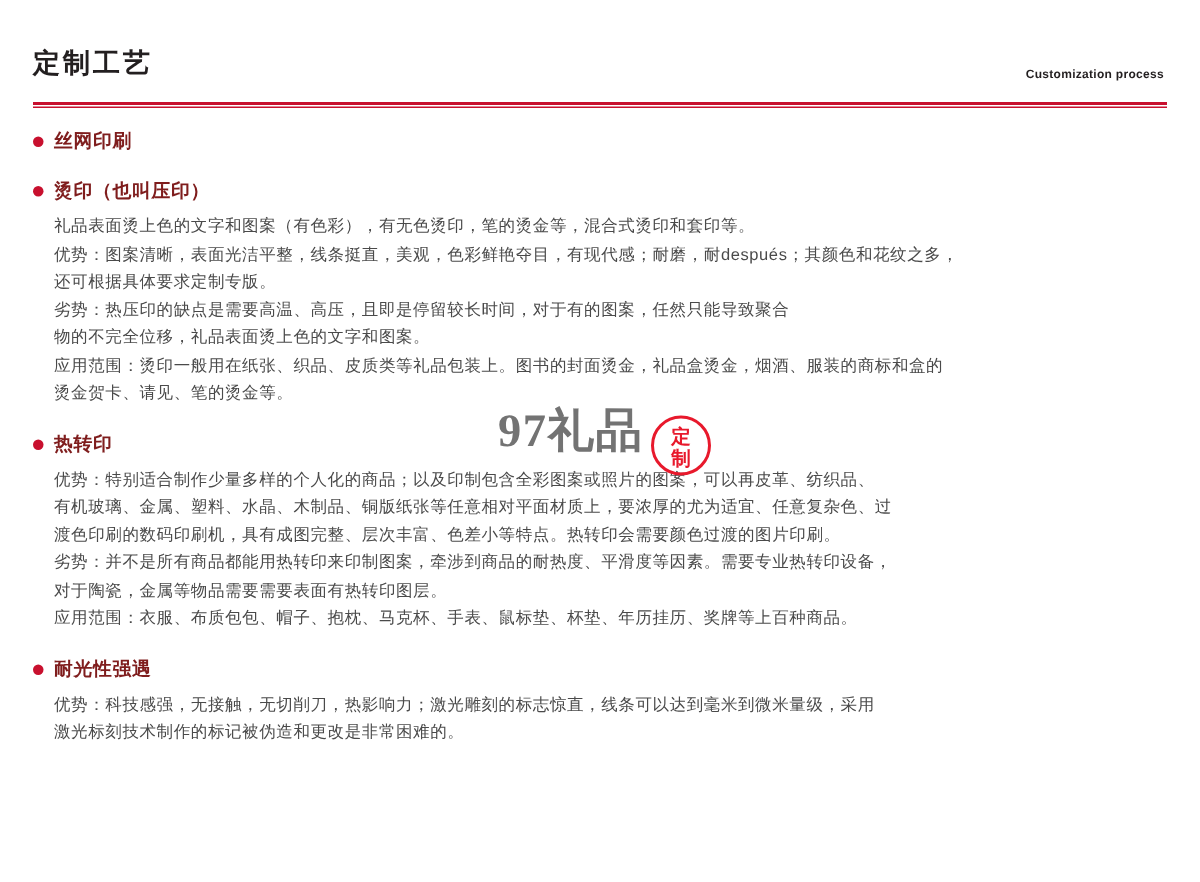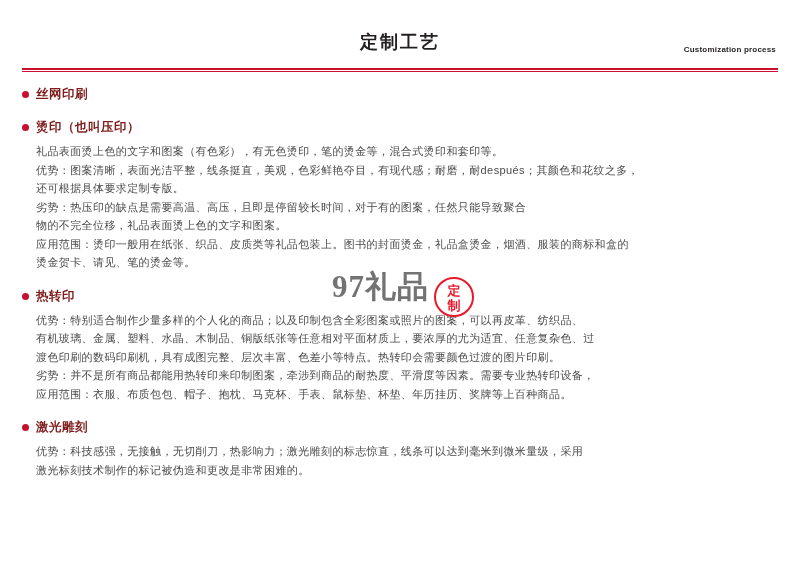--- a/index.html
+++ b/index.html
@@ -32,7 +32,6 @@
     left: 0;
     right: 0;
     top: 30px;
-    text-align: center;
     font-size: 18px;
     font-weight: bold;
     letter-spacing: 2px;

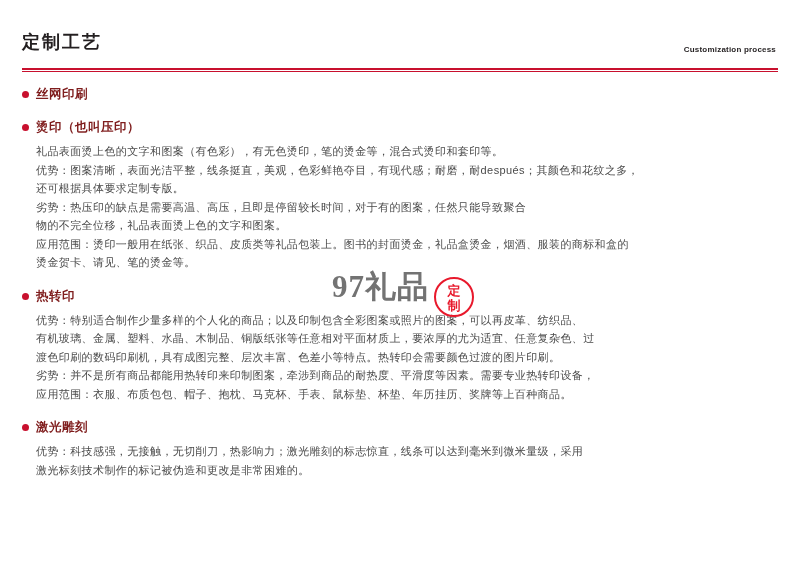--- a/index.html
+++ b/index.html
@@ -176,6 +176,7 @@
         <p class="para">有机玻璃、金属、塑料、水晶、木制品、铜版纸张等任意相对平面材质上，要浓厚的尤为适宜、任意复杂色、过</p>
         <p class="para">渡色印刷的数码印刷机，具有成图完整、层次丰富、色差小等特点。热转印会需要颜色过渡的图片印刷。</p>
         <p class="para">劣势：并不是所有商品都能用热转印来印制图案，牵涉到商品的耐热度、平滑度等因素。需要专业热转印设备，</p>
+        <p class="para">对于陶瓷，金属等物品需要需要表面有热转印图层。</p>
         <p class="para">应用范围：衣服、布质包包、帽子、抱枕、马克杯、手表、鼠标垫、杯垫、年历挂历、奖牌等上百种商品。</p>
       </div>
     </div>

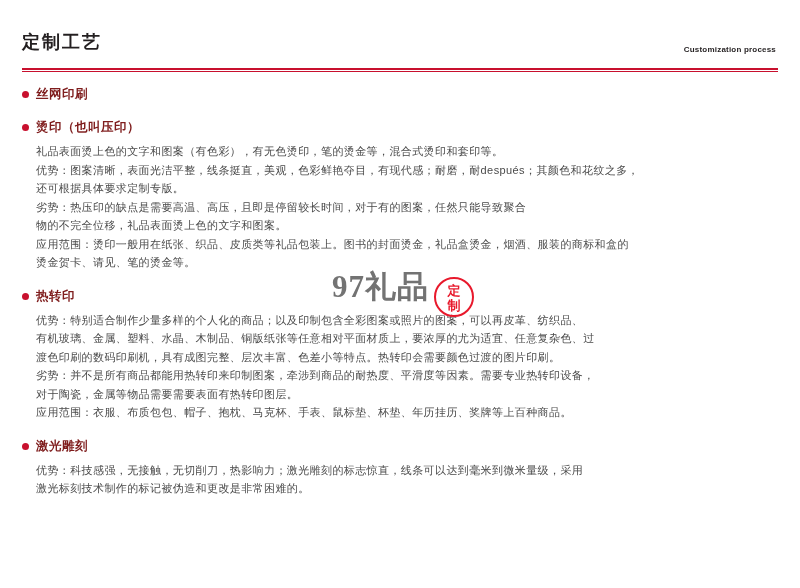--- a/index.html
+++ b/index.html
@@ -184,7 +184,7 @@
     <div class="section">
       <div class="sec-head">
         <span class="bullet"></span>
-        <span class="sec-title">激光雕刻</span>
+        <span class="sec-title">耐光性强遇</span>
       </div>
       <div class="sec-body">
         <p class="para">优势：科技感强，无接触，无切削刀，热影响力；激光雕刻的标志惊直，线条可以达到毫米到微米量级，采用</p>

